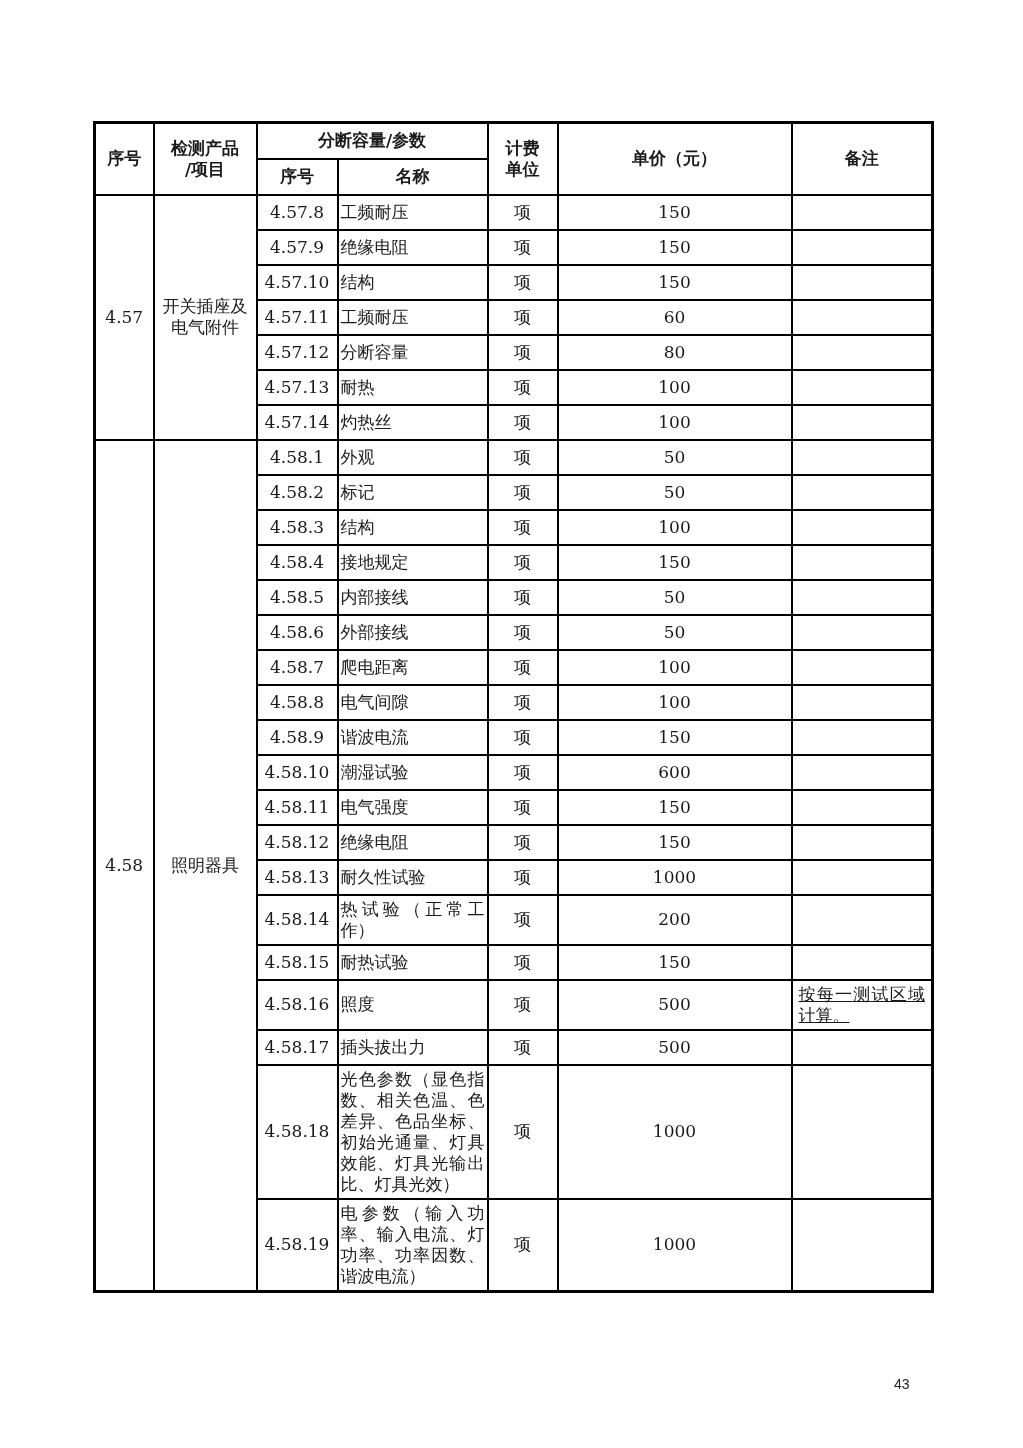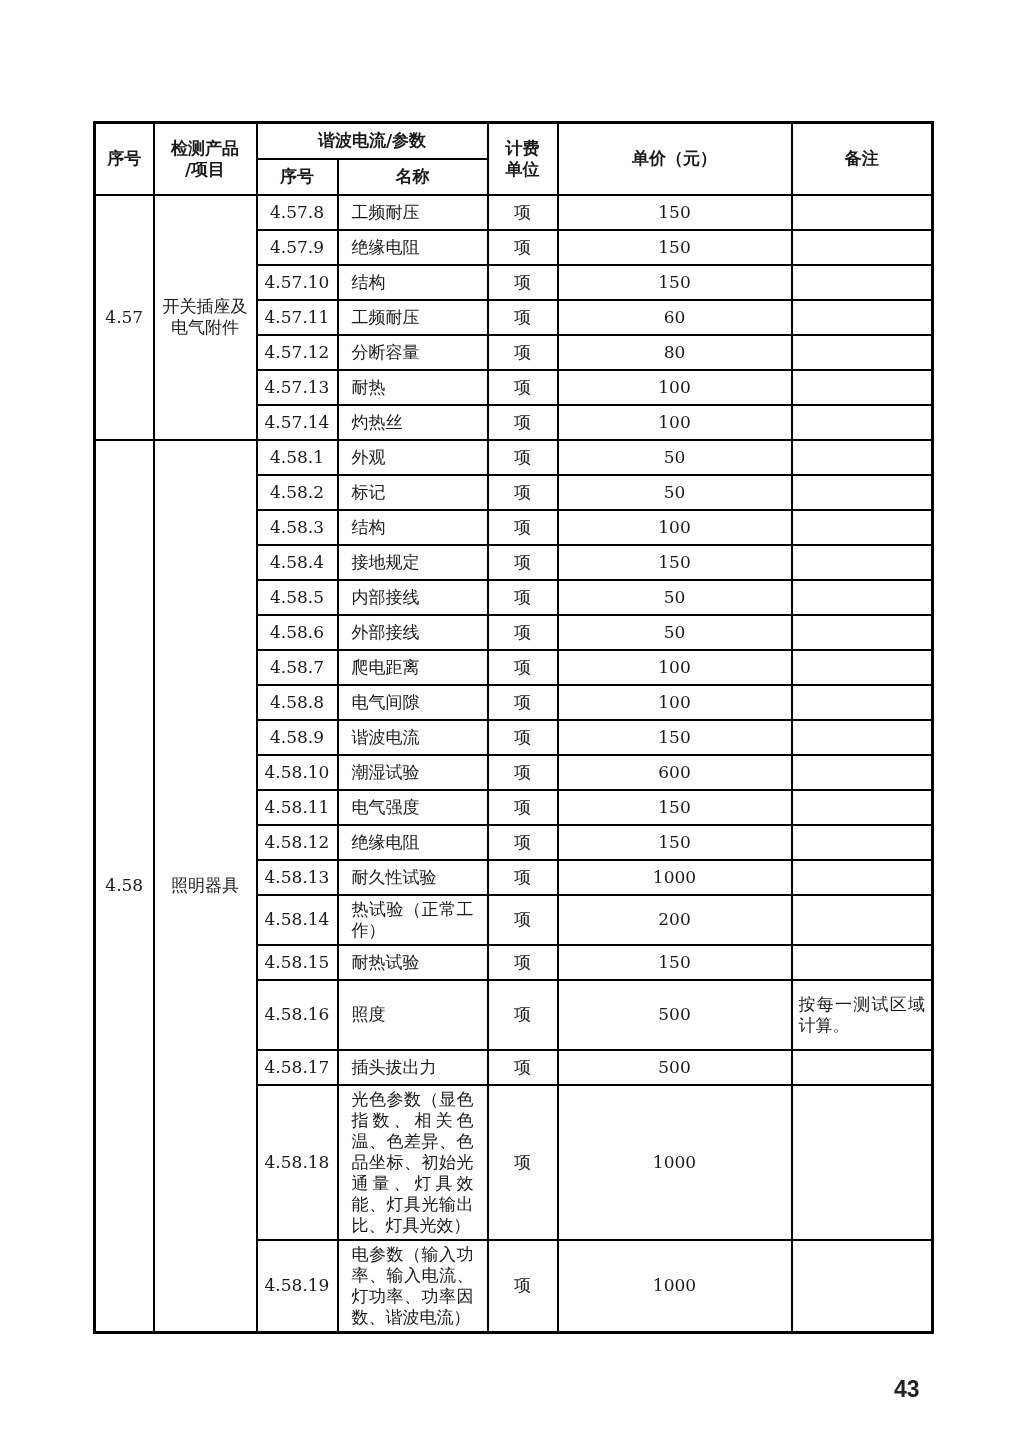--- a/index.html
+++ b/index.html
@@ -90,7 +90,7 @@
         <th rowspan="2">序号</th>
         <th rowspan="2">检测产品
 /项目</th>
-        <th colspan="2">谐波电流/参数</th>
+        <th colspan="2">分断容量/参数</th>
         <th rowspan="2">计费
 单位</th>
         <th rowspan="2">单价（元）</th>

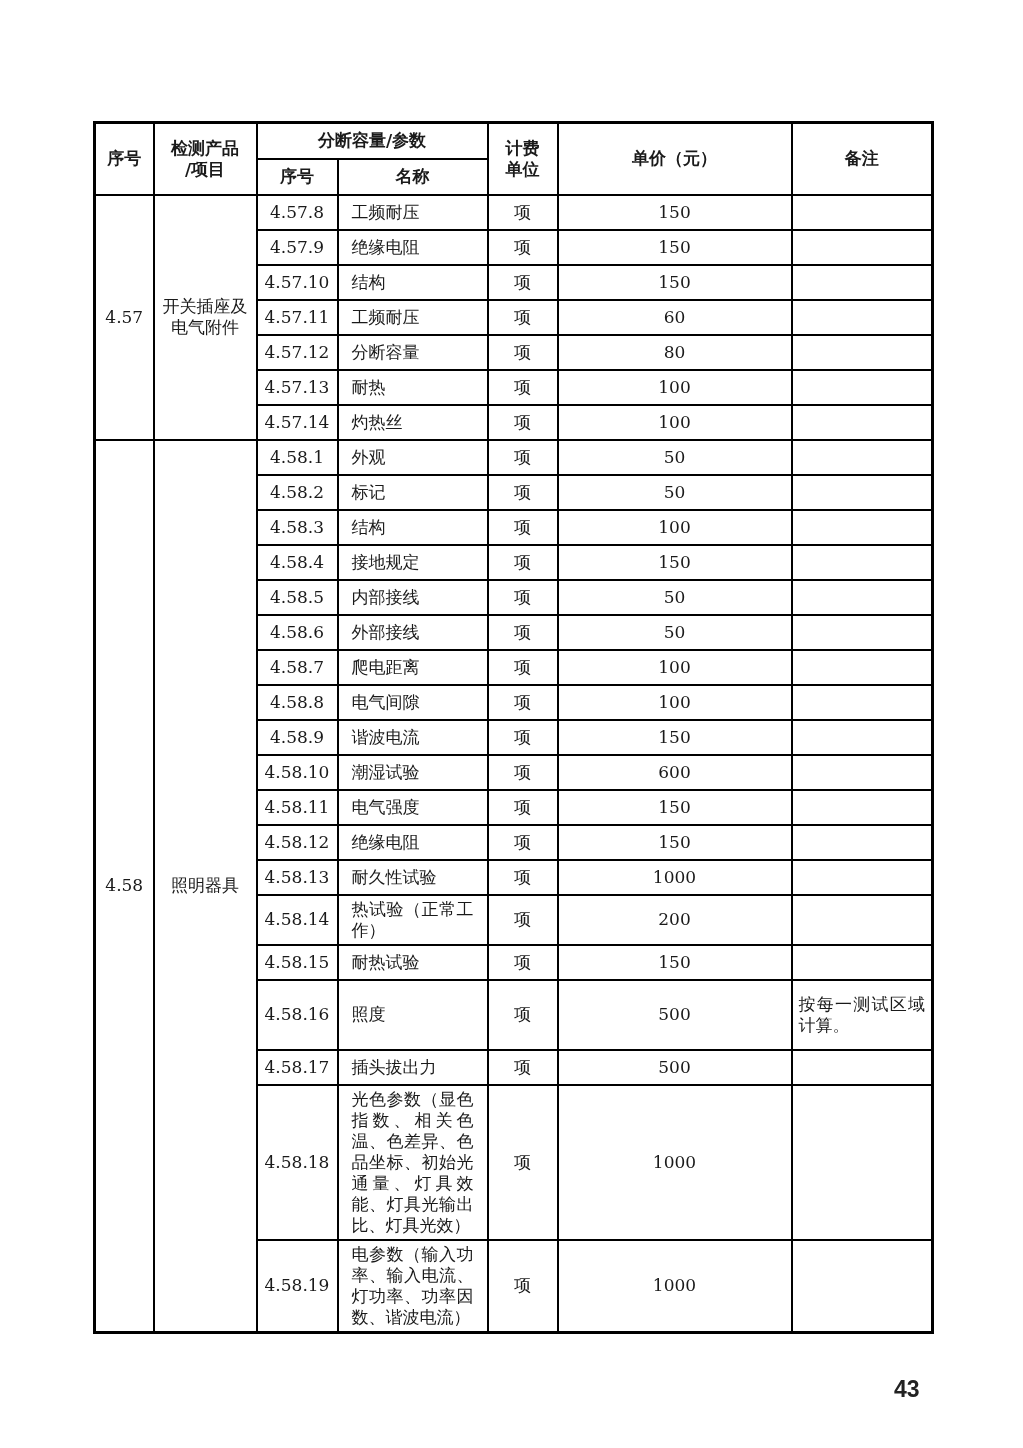--- a/index.html
+++ b/index.html
@@ -45,7 +45,7 @@
   td.cell-center { text-align: center; }
   td.cell-name {
     text-align: justify;
-    padding: 3px 13px;
+    padding: 3px 2px;
   }
   td.cell-remark {
     text-align: justify;

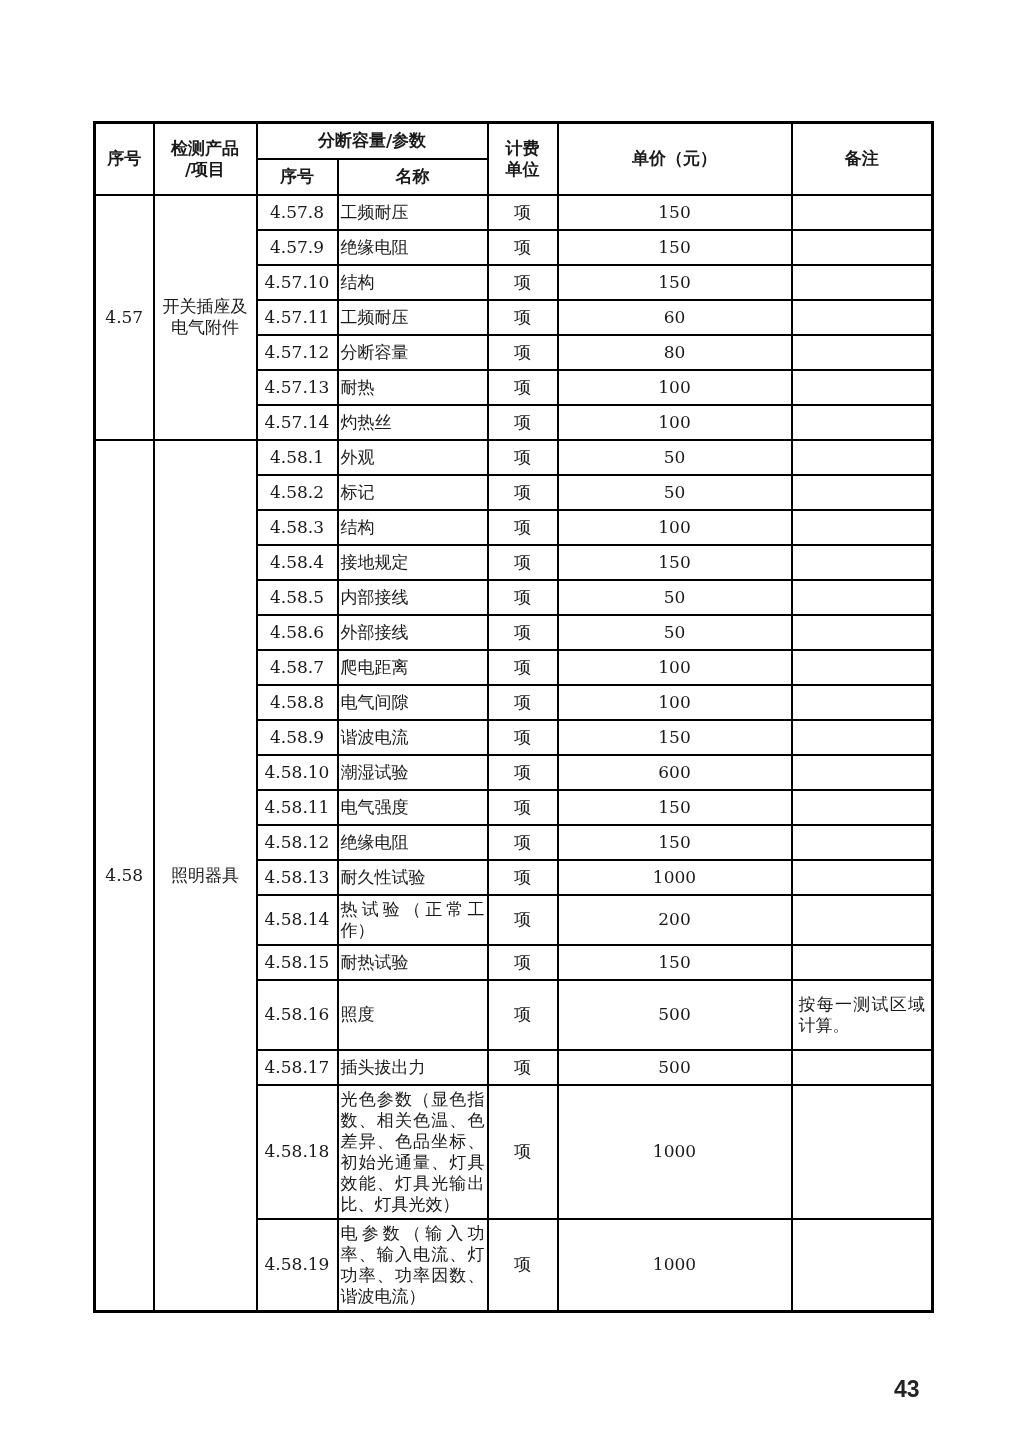--- a/index.html
+++ b/index.html
@@ -49,7 +49,8 @@
   }
   td.cell-remark {
     text-align: justify;
-    padding: 13px 6px;
+    padding: 3px 6px;
+    text-decoration: underline;
   }
   td.cell-section-product {
     text-align: center;

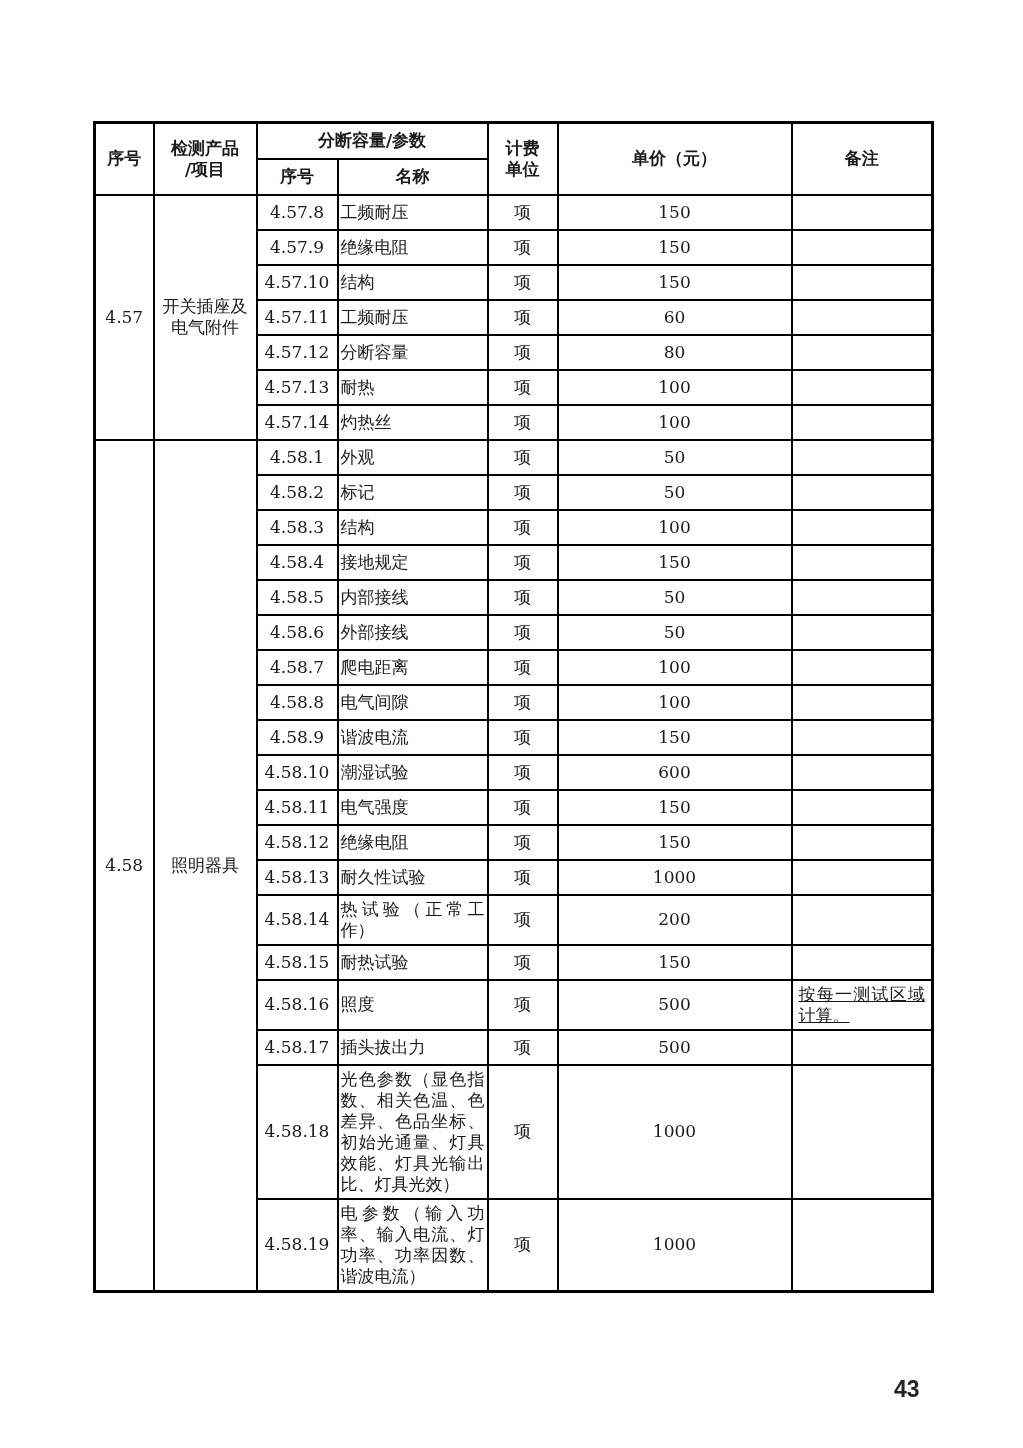--- a/index.html
+++ b/index.html
@@ -66,9 +66,8 @@
     left: 894px;
     top: 1376px;
     font-family: "Liberation Sans", "DejaVu Sans", sans-serif;
-    font-size: 23px;
+    font-size: 14px;
     color: #222222;
-    font-weight: bold;
   }
 </style>
 </head>

